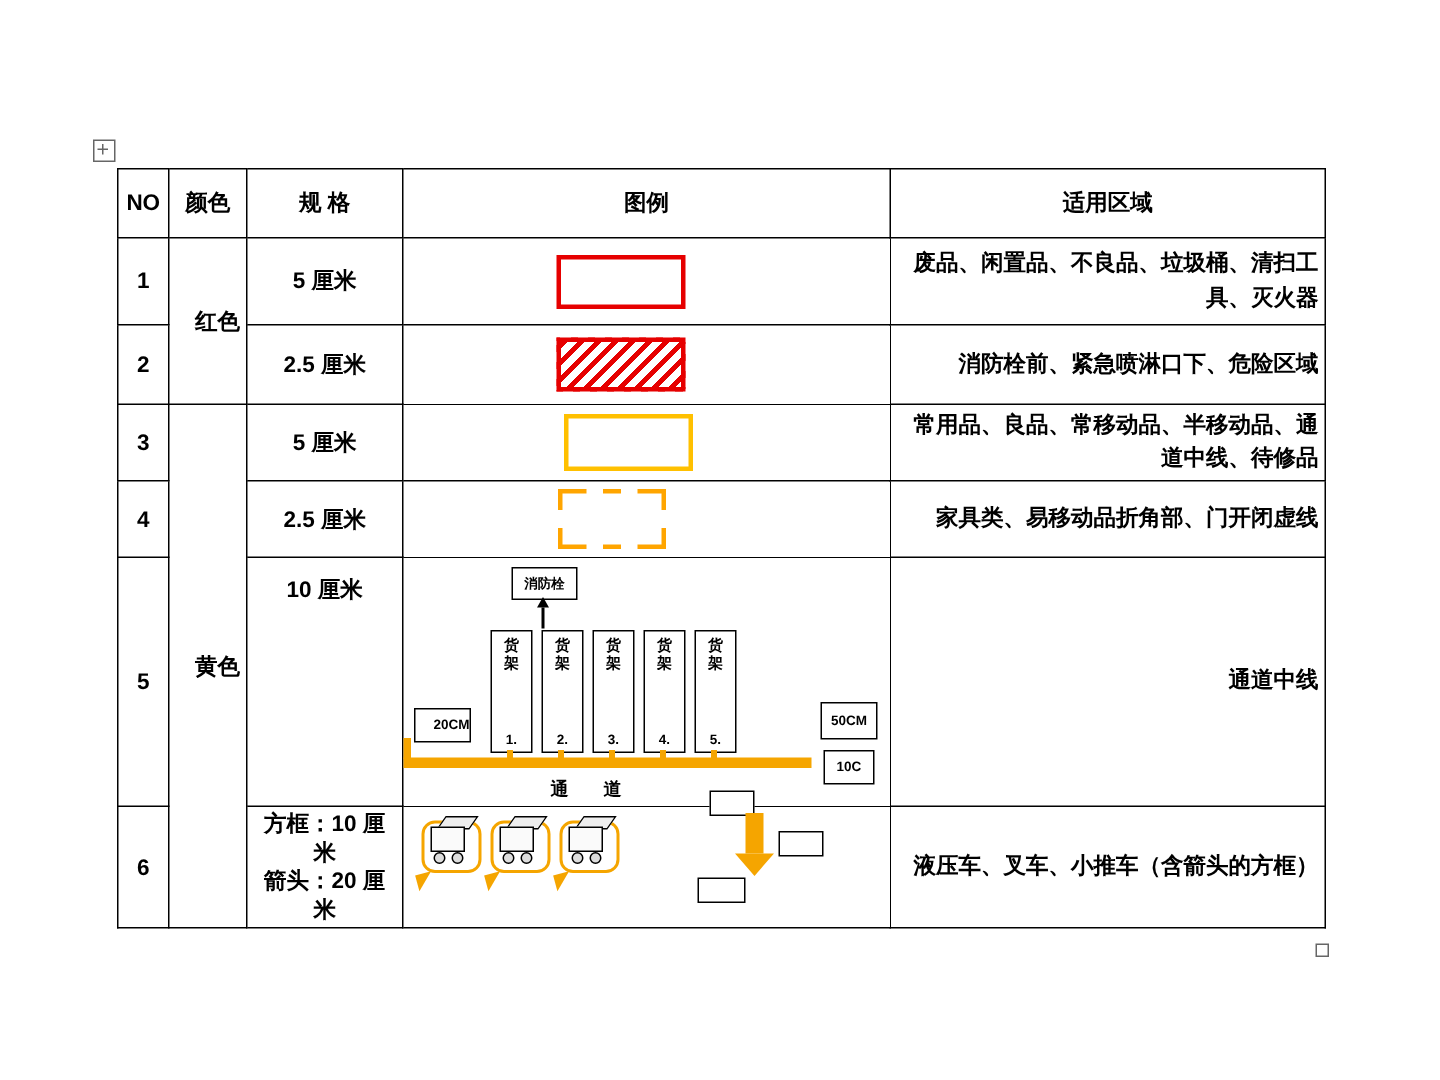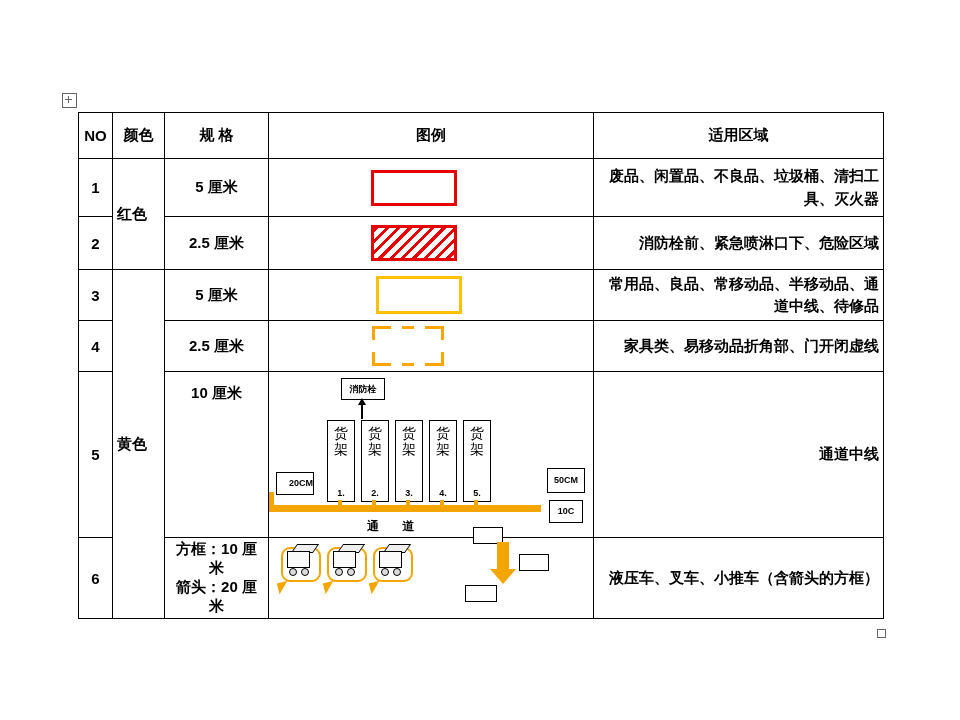--- a/index.html
+++ b/index.html
@@ -17,7 +17,7 @@
                     vertical-align:middle;background:#fff;}
   .main th{text-align:center;}
   .cell-no{text-align:center;}
-  .cell-color{text-align:left;font-size:16px;}
+  .cell-color{text-align:right;font-size:16px;}
   .cell-spec{text-align:center;padding-left:9px;}
   .cell-area{text-align:right;padding:3px 7px;line-height:1.5;}
   .legend-cell{position:relative;padding:0 !important;}

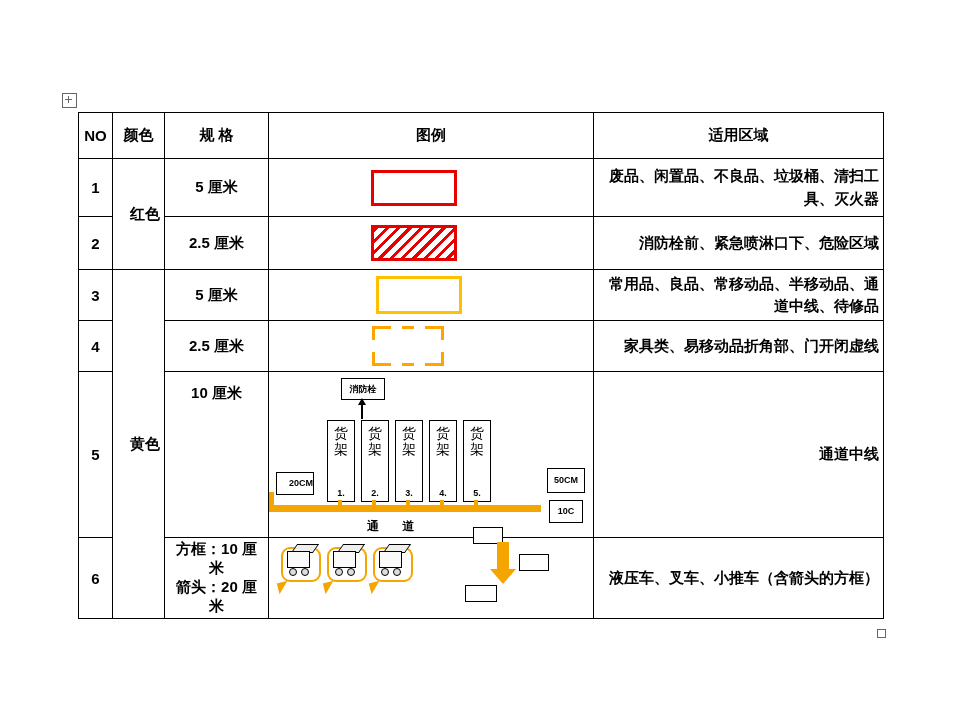--- a/index.html
+++ b/index.html
@@ -46,7 +46,7 @@
   .wh-uphead{position:absolute;left:89px;top:26px;width:0;height:0;
              border-left:4px solid transparent;border-right:4px solid transparent;border-bottom:7px solid #000;}
   .rack{position:absolute;top:48px;width:26px;height:80px;border:1px solid #000;background:#fff;text-align:center;}
-  .rack-label{display:block;width:1em;margin:4px auto 12px;font-size:14px;line-height:1.15;font-weight:normal;}
+  .rack-label{display:block;width:1em;margin:4px auto 12px;font-size:10px;line-height:1.15;font-weight:bold;}
   .rack-num{position:absolute;bottom:3px;left:0;right:0;font-size:9px;font-weight:bold;}
   .wh-bar{position:absolute;left:0;top:133px;width:272px;height:7px;background:#f5a500;}
   .wh-endtick{position:absolute;left:0;top:120px;width:5px;height:14px;background:#f5a500;}

